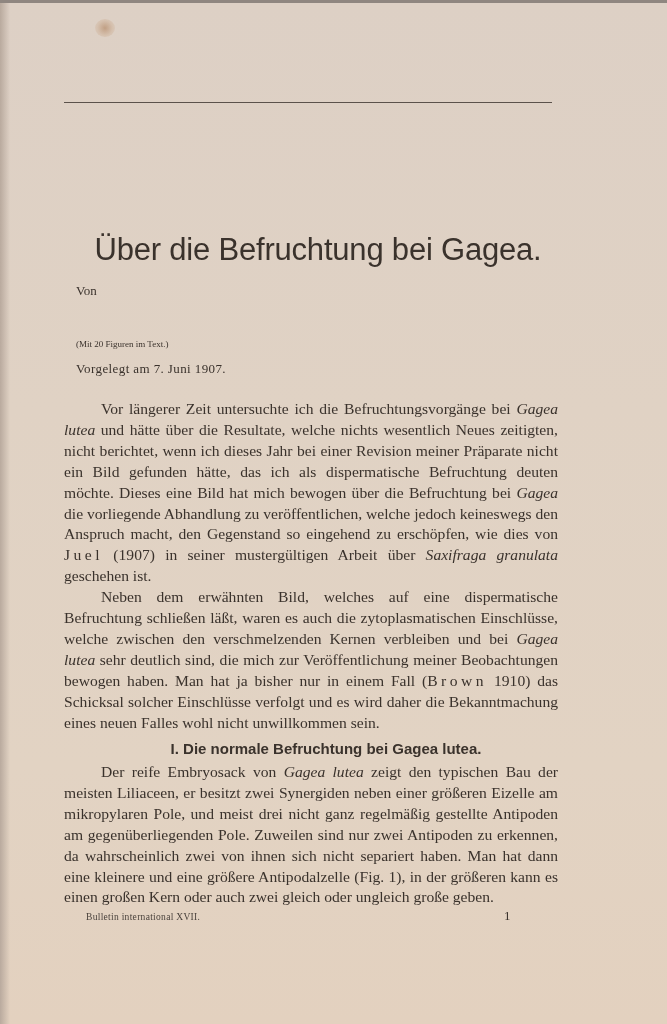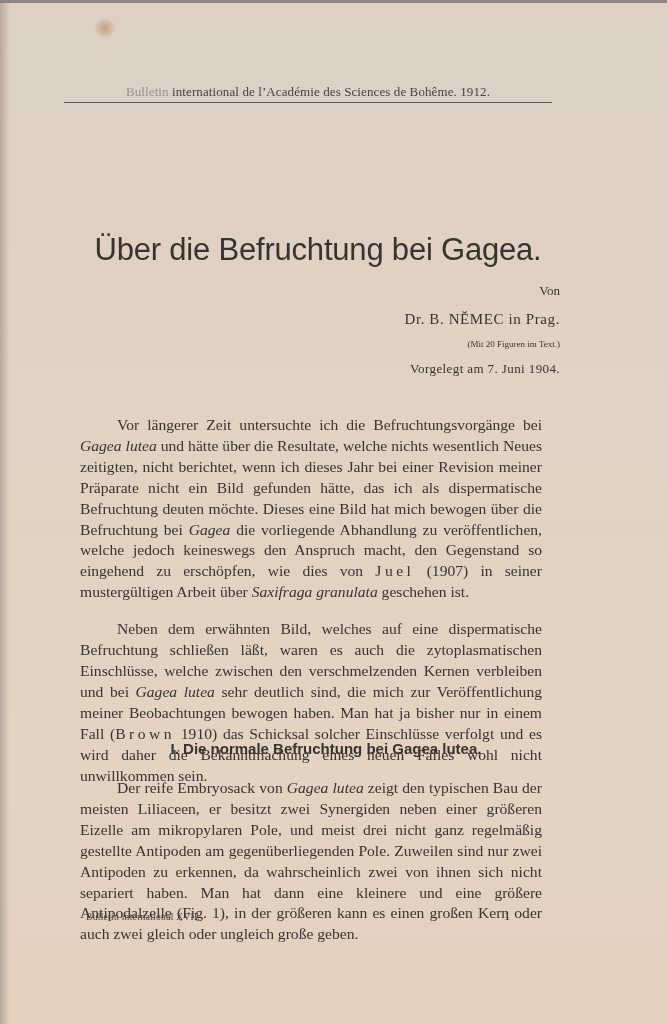--- a/index.html
+++ b/index.html
@@ -142,7 +142,6 @@
 <div class="page">
   <div class="stain"></div>
 
-  <div class="running-head"><span class="faded">Bulletin</span><span> international de l’Académie des Sciences de Bohême. 1912.</span></div>
   <div class="rule"></div>
 
   <h1 class="title">Über die Befruchtung bei Gagea.</h1>

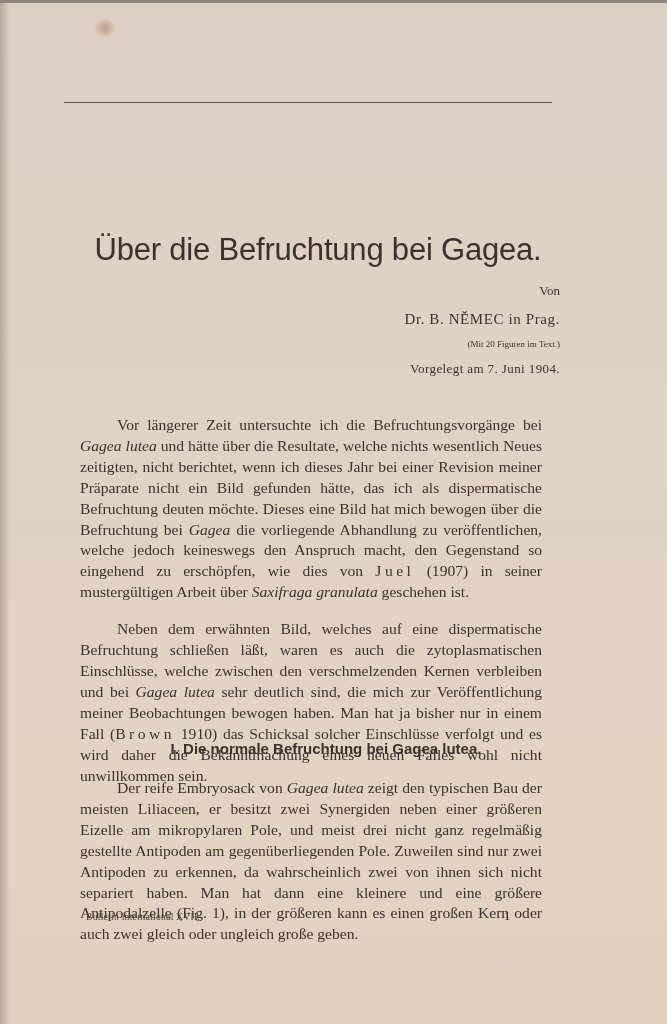--- a/index.html
+++ b/index.html
@@ -78,9 +78,9 @@
     }
     .centered {
       position: absolute;
-      left: 60px;
+      left: 76px;
       width: 500px;
-      text-align: right;
+      text-align: left;
       color: #3a322c;
     }
     .von { top: 283px; font-size: 13px; }

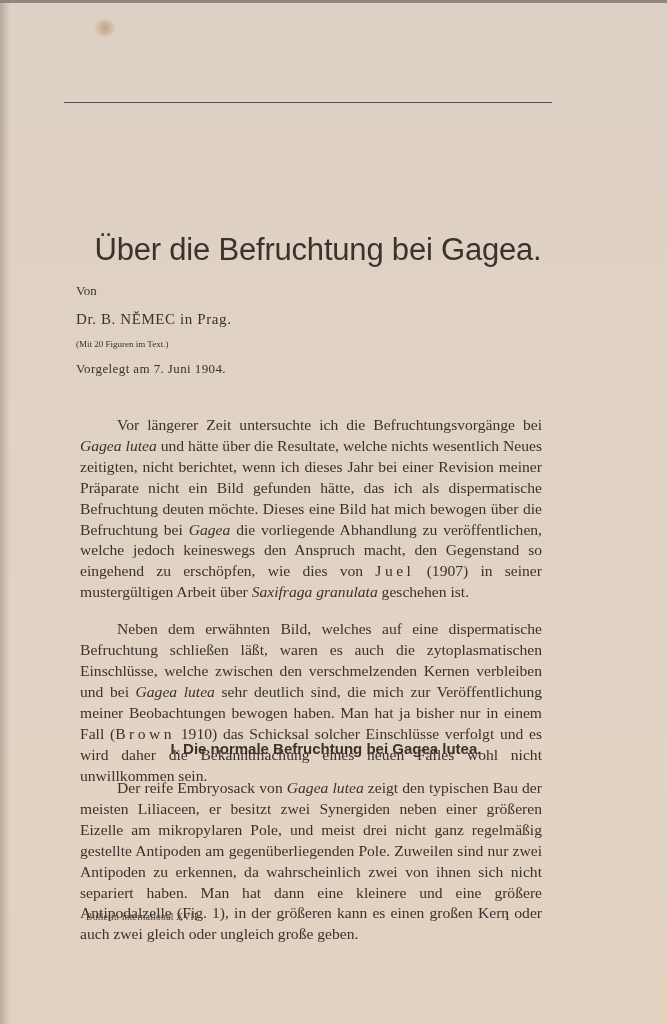--- a/index.html
+++ b/index.html
@@ -147,7 +147,6 @@
   <h1 class="title">Über die Befruchtung bei Gagea.</h1>
 
   <div class="centered von">Von</div>
-  <div class="centered author">Dr. B. NĚMEC in Prag.</div>
   <div class="centered figs">(Mit 20 Figuren im Text.)</div>
   <div class="centered presented">Vorgelegt am 7. Juni 1904.</div>
 

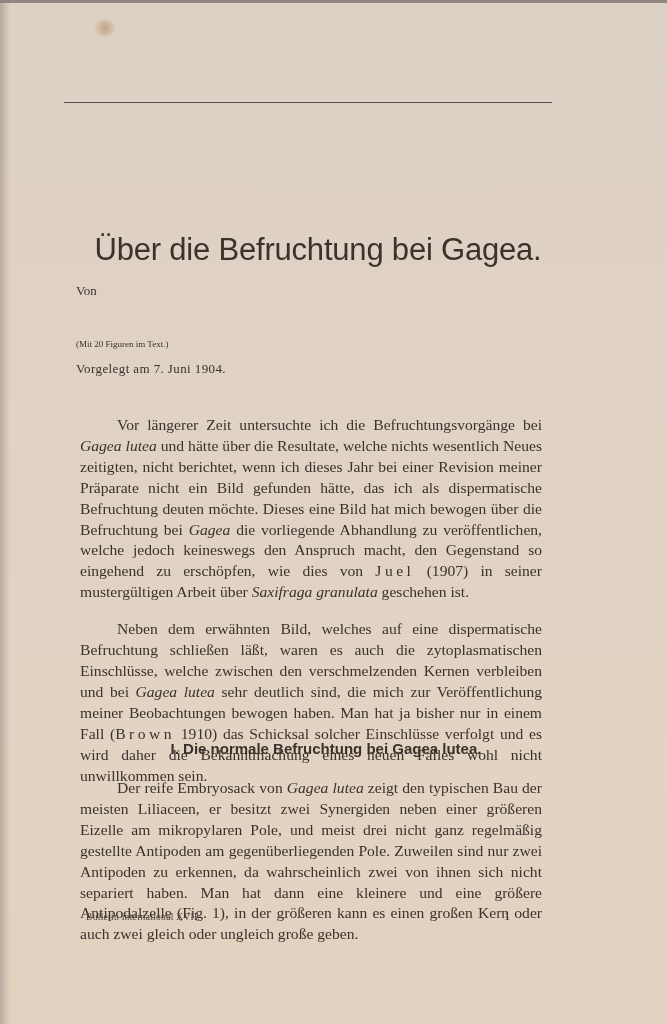--- a/index.html
+++ b/index.html
@@ -148,7 +148,7 @@
 
   <div class="centered von">Von</div>
   <div class="centered figs">(Mit 20 Figuren im Text.)</div>
-  <div class="centered presented">Vorgelegt am 7. Juni 1904.</div>
+  <div class="centered presented">Vorgelegt am 7. Juni 1907.</div>
 
   <div class="body block1">
     <p><span>Vor längerer Zeit untersuchte ich die Befruchtungsvorgänge bei </span><i>Gagea lutea</i><span> und hätte über die Resultate, welche nichts wesentlich Neues zeitigten, nicht berichtet, wenn ich dieses Jahr bei einer Revision meiner Präparate nicht ein Bild gefunden hätte, das ich als dispermatische Befruchtung deuten möchte. Dieses eine Bild hat mich bewogen über die Befruchtung bei </span><i>Gagea</i><span> die vorliegende Abhandlung zu veröffentlichen, welche jedoch keineswegs den Anspruch macht, den Gegenstand so eingehend zu erschöpfen, wie dies von </span><span class="spaced">Juel</span><span> (1907) in seiner mustergültigen Arbeit über </span><i>Saxifraga granulata</i><span> geschehen ist.</span></p>

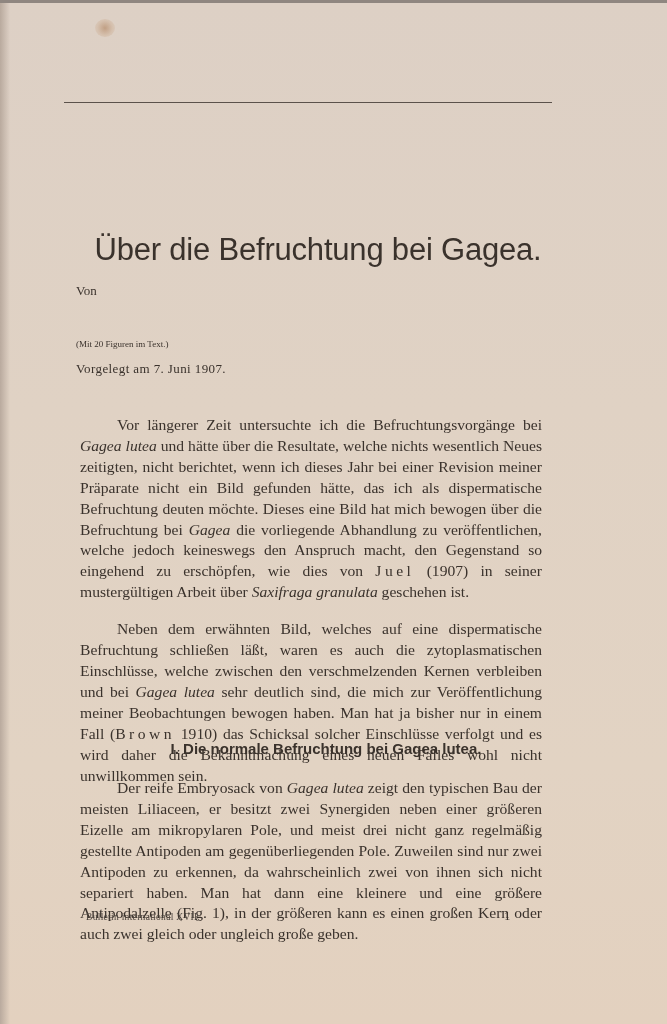--- a/index.html
+++ b/index.html
@@ -98,7 +98,7 @@
       color: #3a322c;
     }
     .body p {
-      margin: 16px;
+      margin: 0;
       text-indent: 37px;
     }
     .body p + p { margin-top: 0; }

